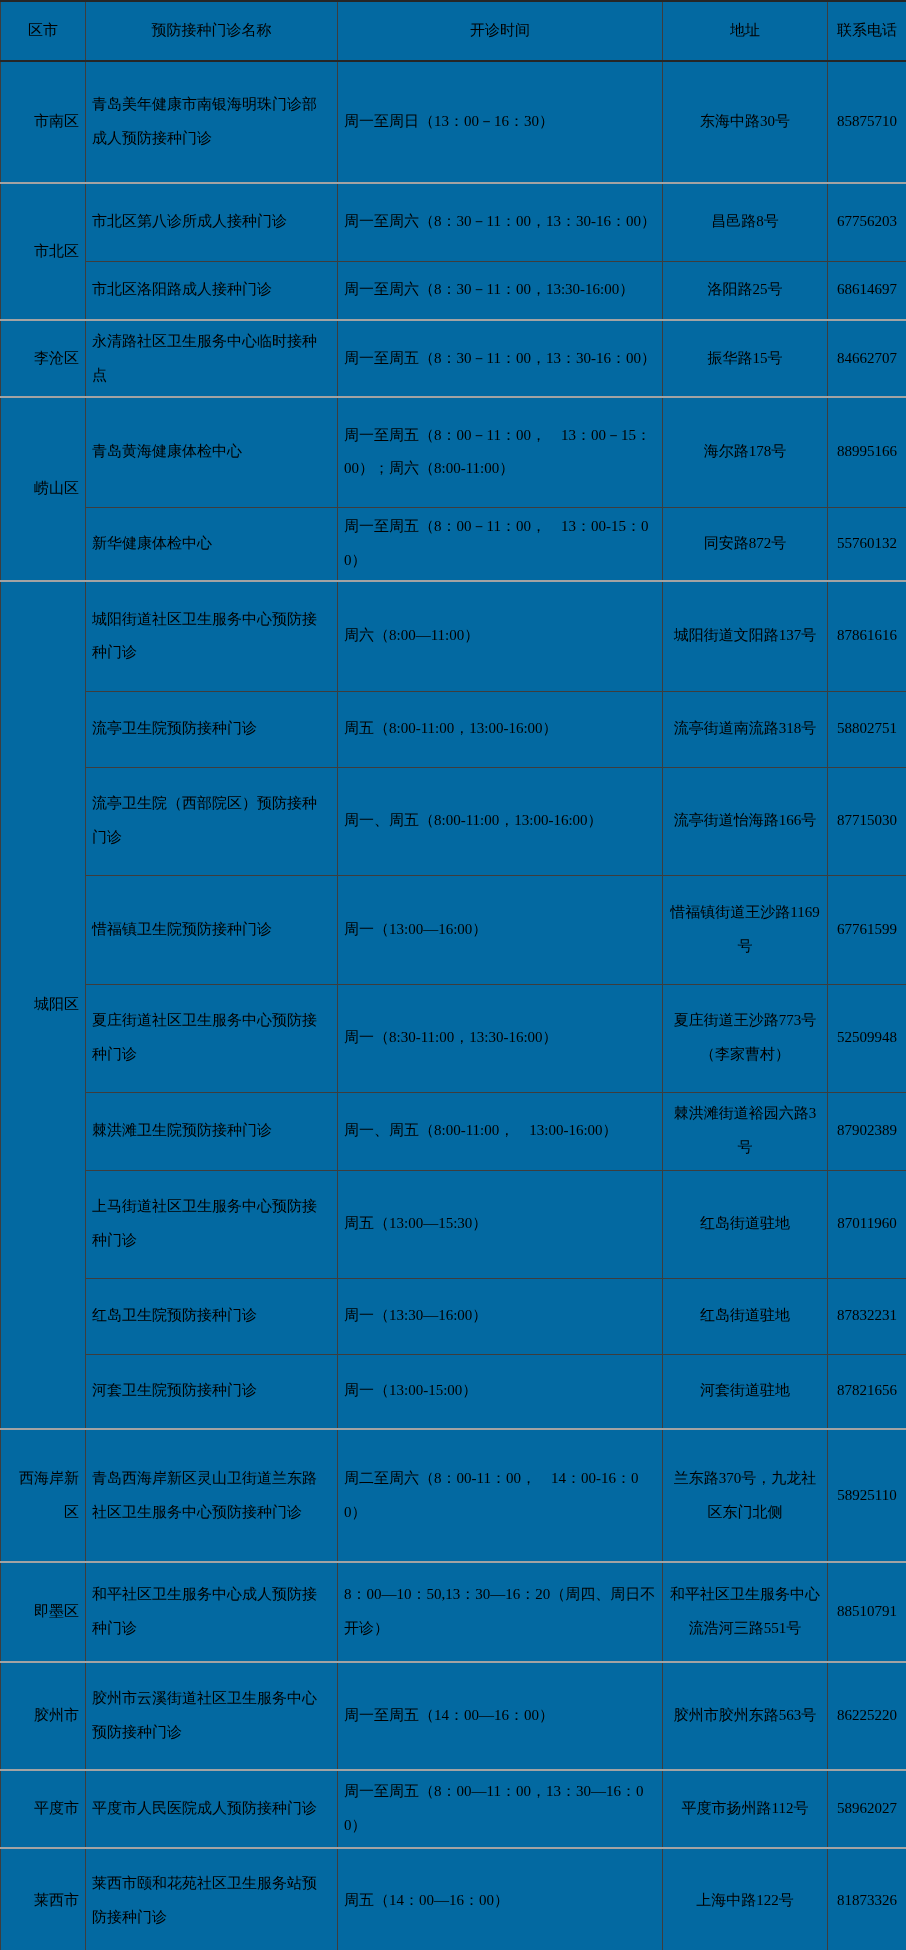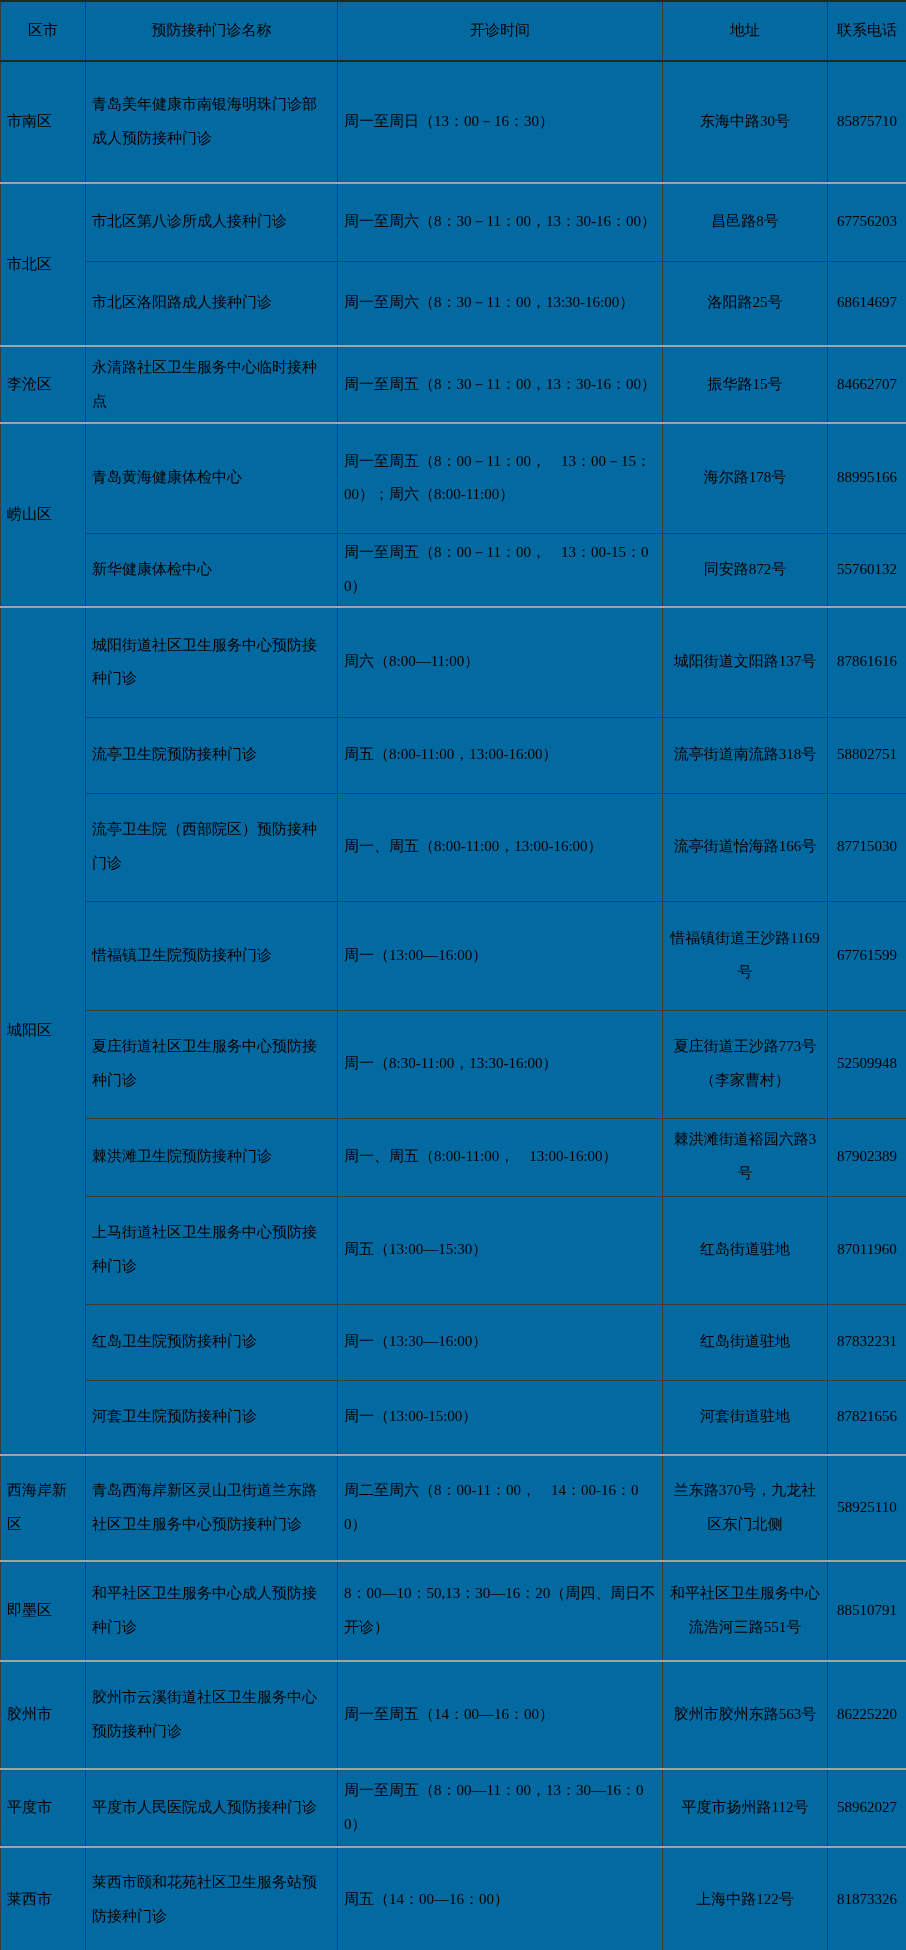--- a/index.html
+++ b/index.html
@@ -40,7 +40,7 @@
     text-align: center;
     border-bottom: 2px solid #262626;
   }
-  td.cell-district { text-align: left; }
+  td.cell-district { text-align: right; }
   td.cell-name     { text-align: left; padding: 2px 5px 2px 6px; }
   td.cell-time     { text-align: left; padding: 2px 6px 2px 7px; }
   td.cell-address  { text-align: center; padding: 2px 4px; margin-left: 8px; }

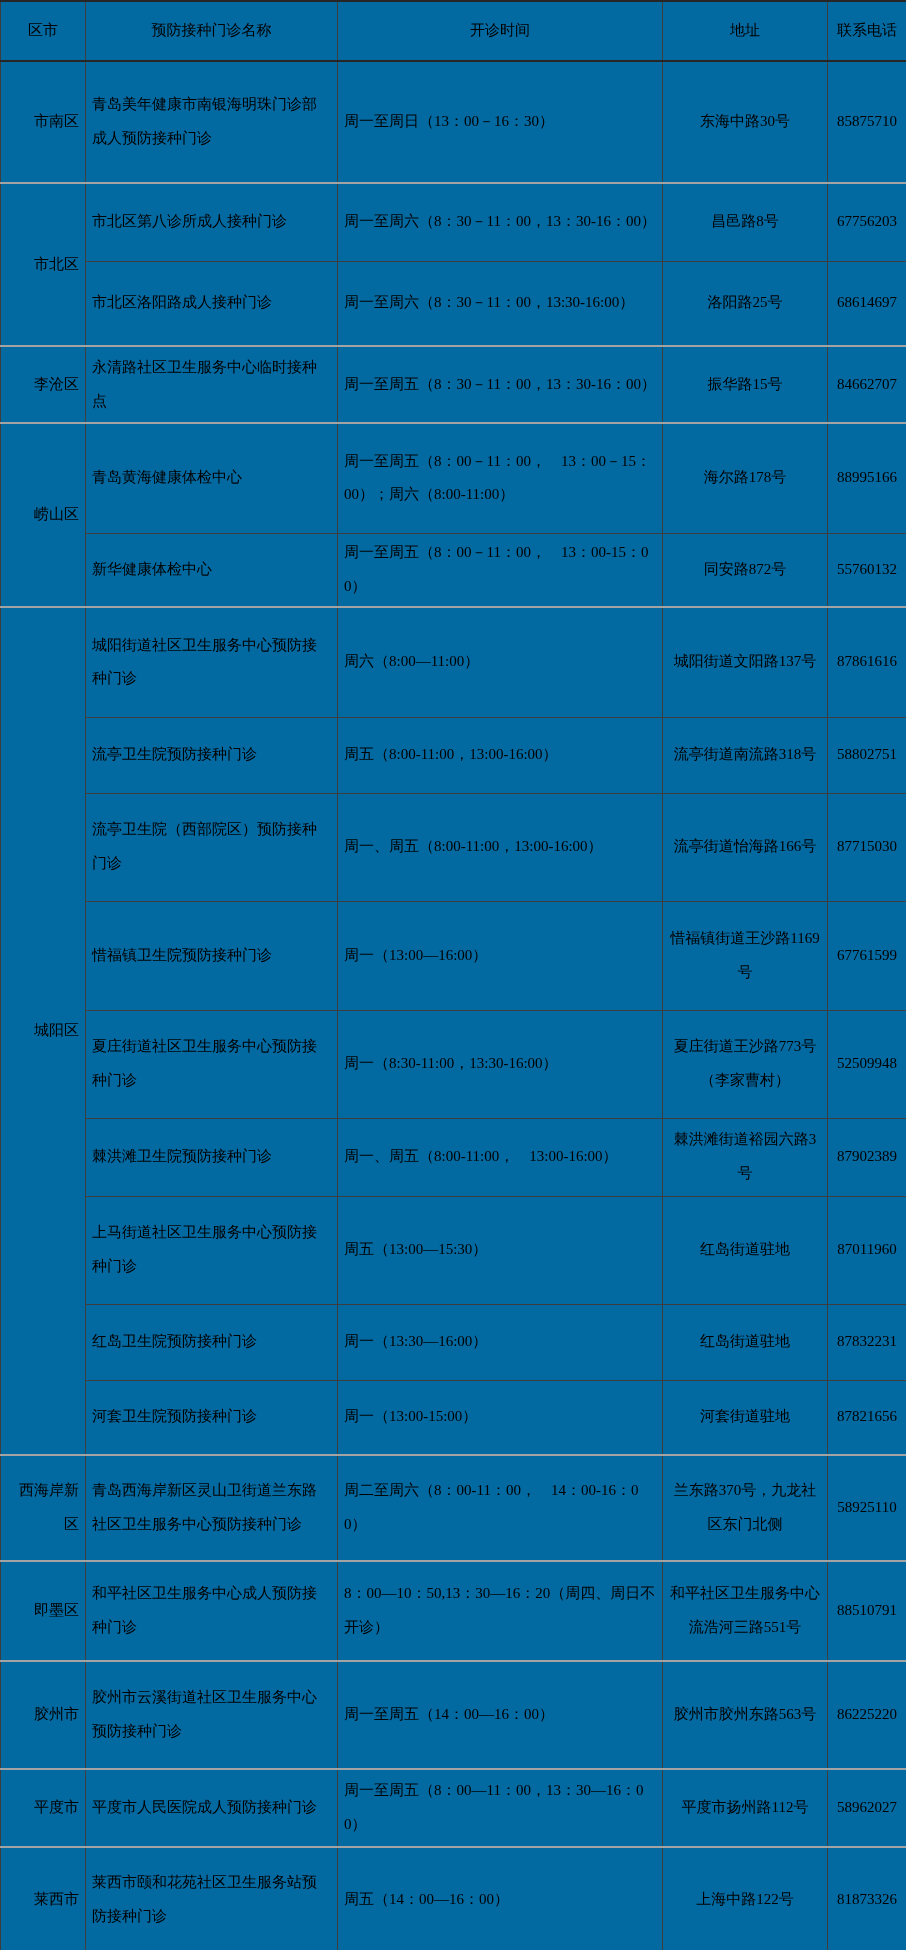--- a/index.html
+++ b/index.html
@@ -84,7 +84,7 @@
           <td class="cell-address">昌邑路8号</td>
           <td class="cell-phone">67756203</td>
         </tr>
-        <tr class="row-inner" style="height: 85px;">
+        <tr class="row-inner" style="height: 59px;">
           <td class="cell-name">市北区洛阳路成人接种门诊</td>
           <td class="cell-time">周一至周六（8：30－11：00，13:30-16:00）</td>
           <td class="cell-address">洛阳路25号</td>

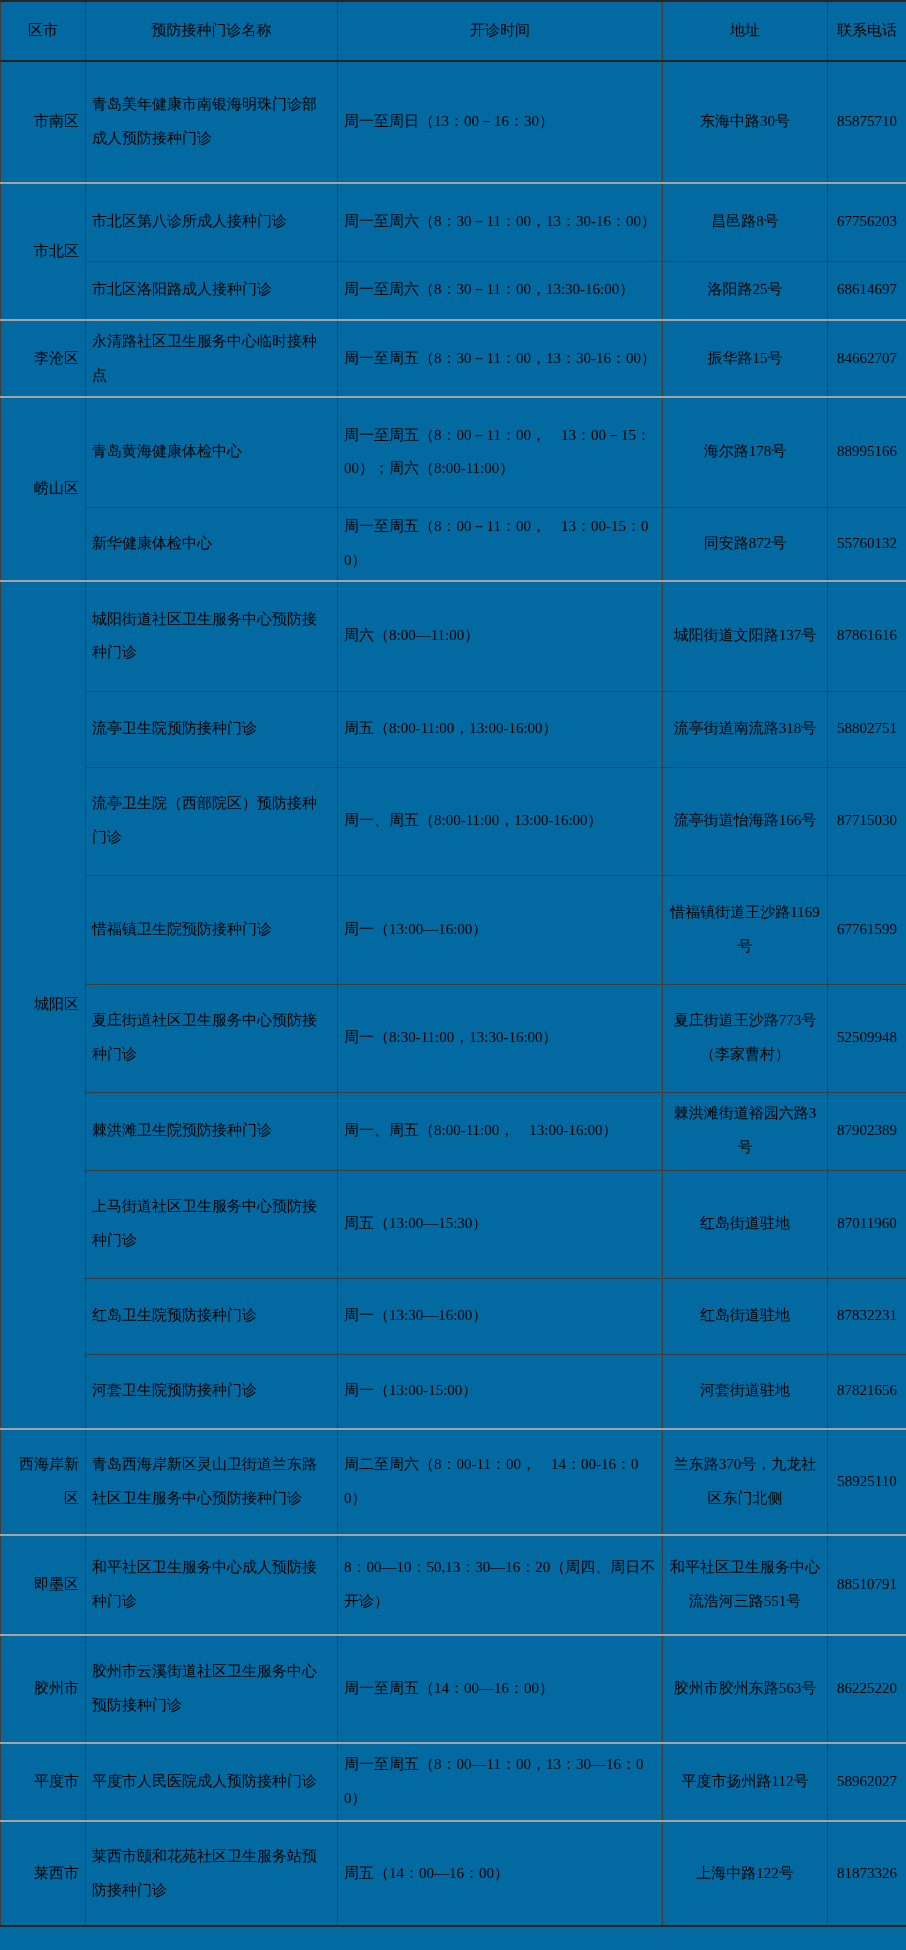--- a/index.html
+++ b/index.html
@@ -165,7 +165,7 @@
           <td class="cell-address">河套街道驻地</td>
           <td class="cell-phone">87821656</td>
         </tr>
-        <tr class="group-start" style="height: 106px;">
+        <tr class="group-start" style="height: 133px;">
           <td class="cell-district" rowspan="1">西海岸新区</td>
           <td class="cell-name">青岛西海岸新区灵山卫街道兰东路社区卫生服务中心预防接种门诊</td>
           <td class="cell-time">周二至周六（8：00-11：00，　14：00-16：00）</td>

